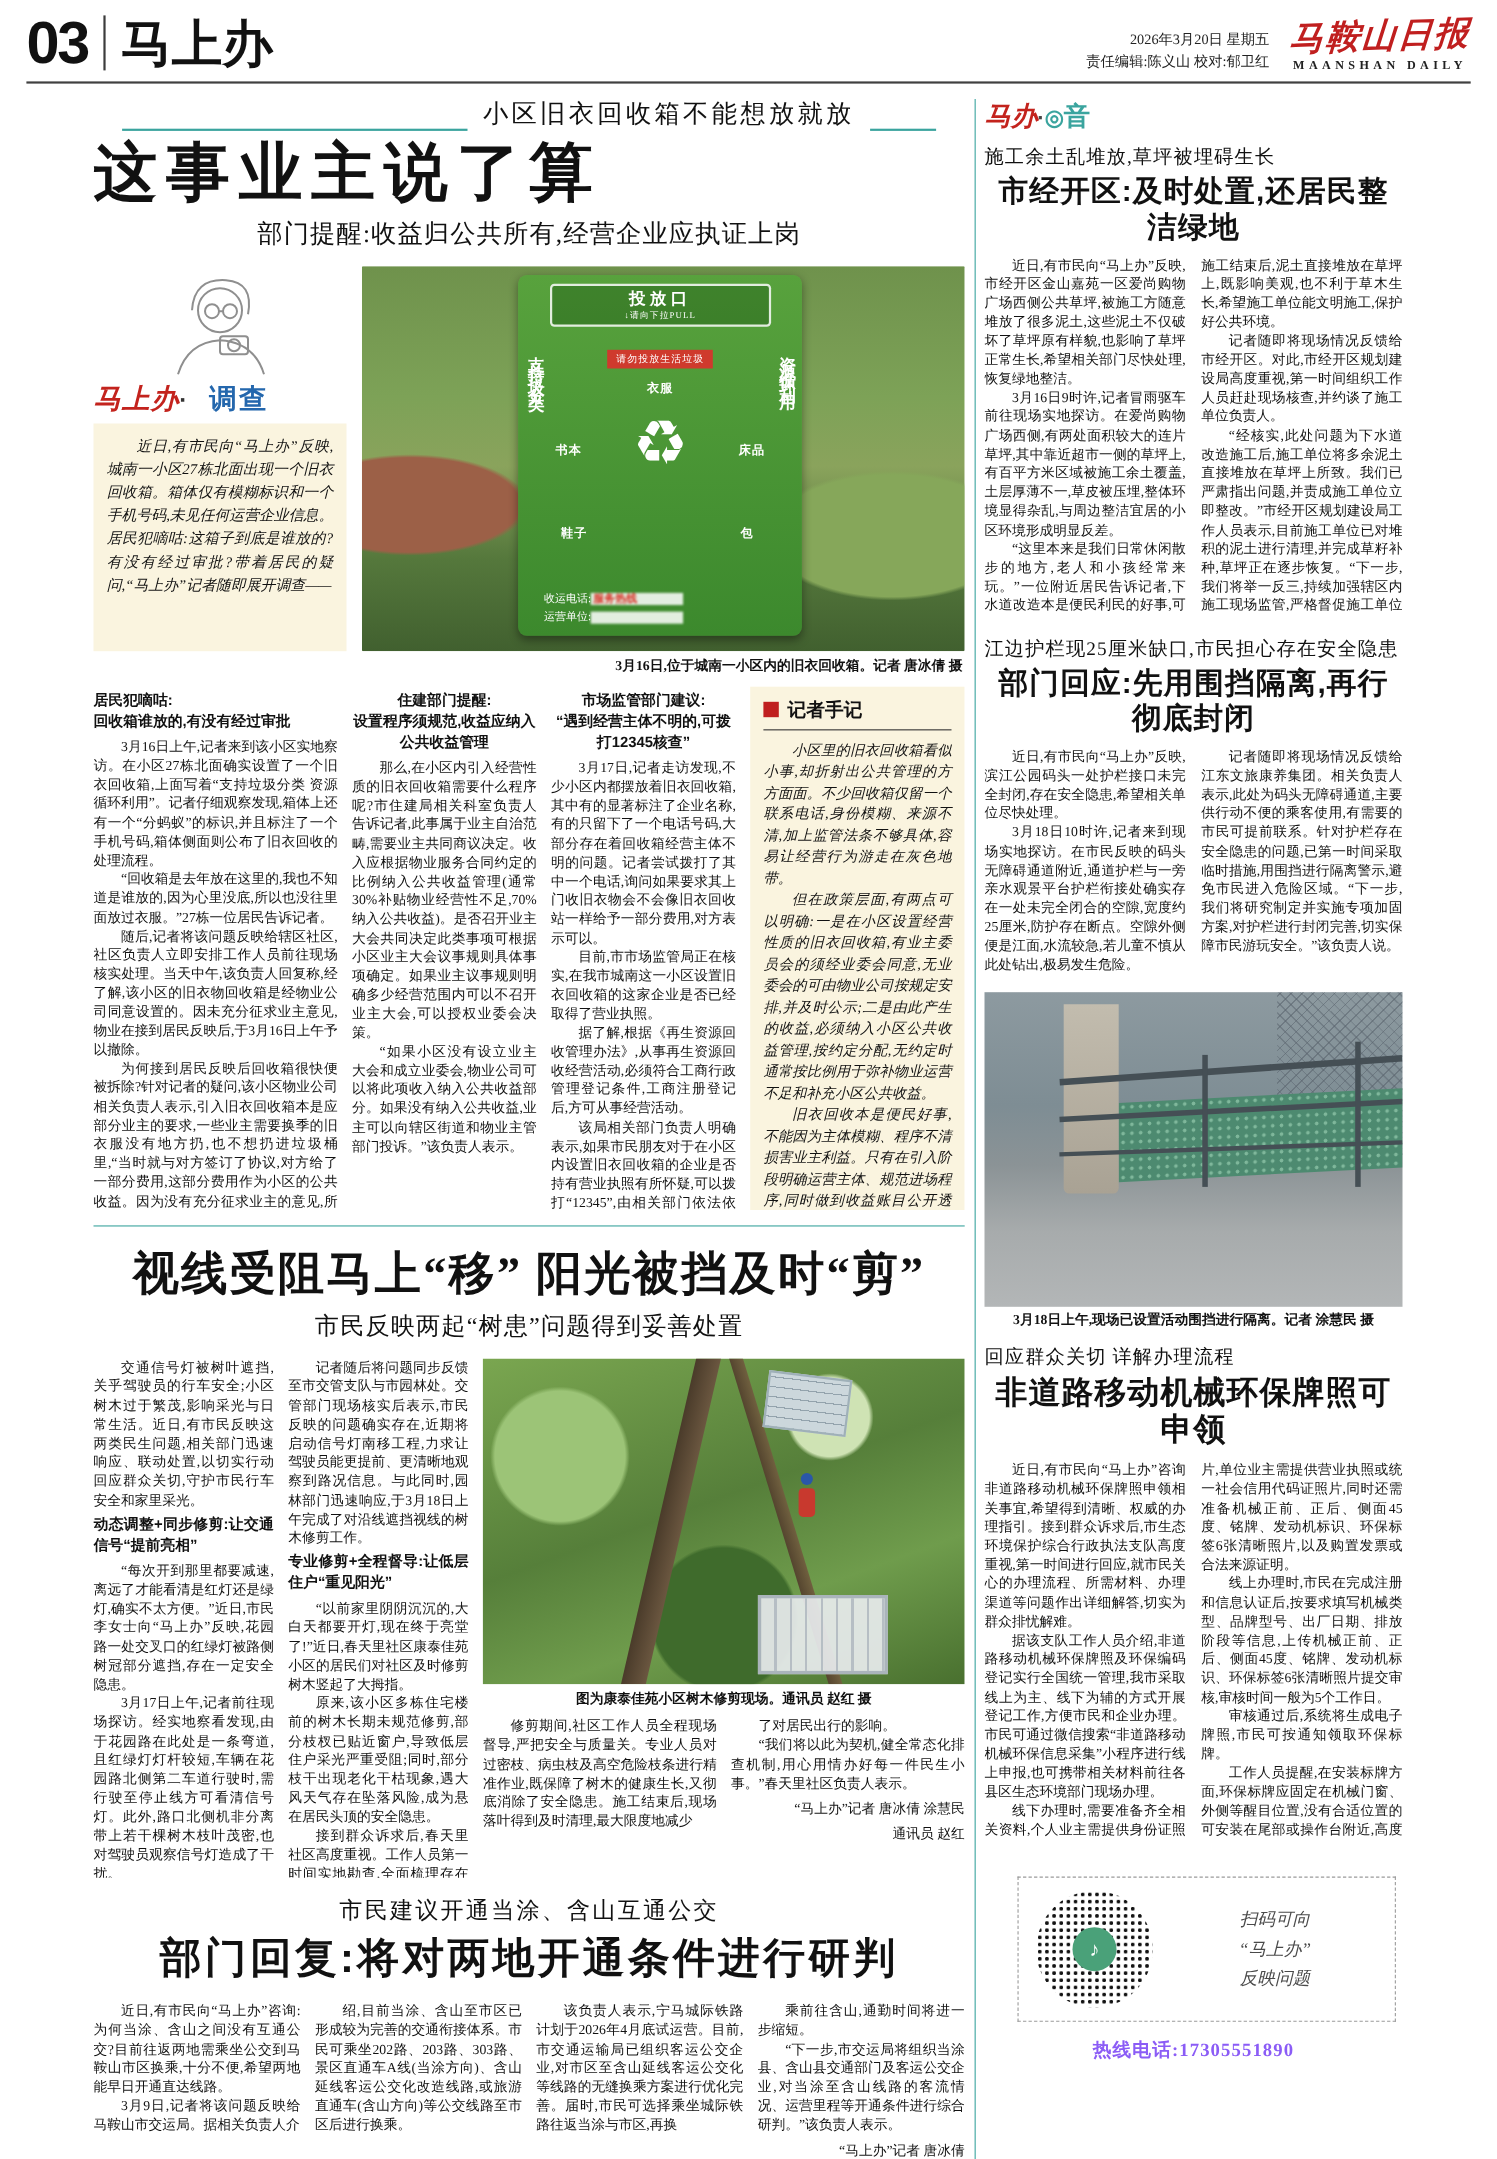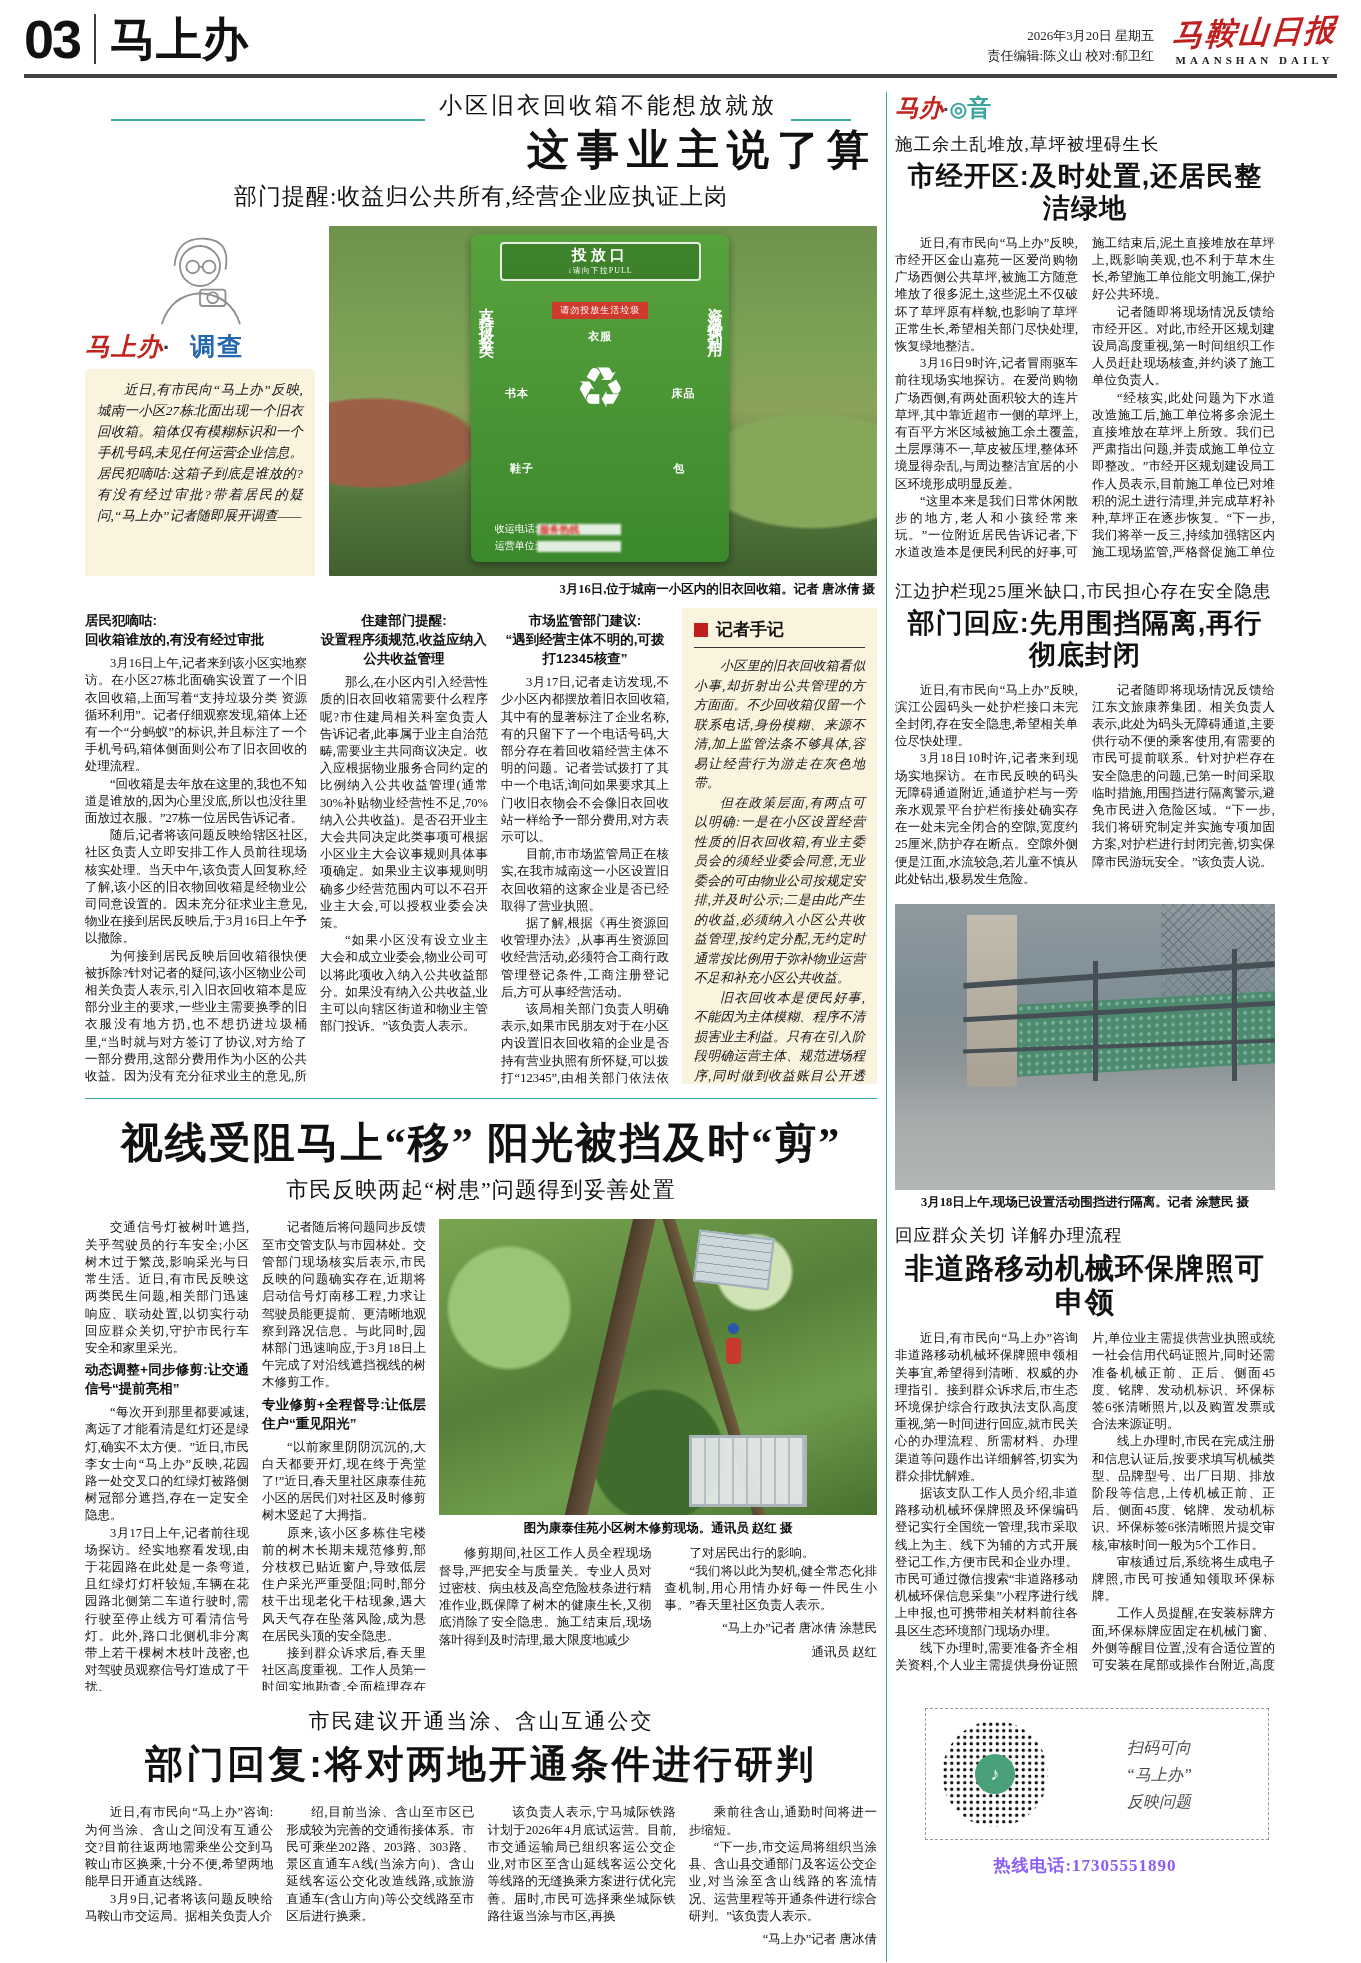--- a/index.html
+++ b/index.html
@@ -6,7 +6,7 @@
   body{width:1361px;height:1963px;background:#fff;color:#111;
        font-family:"Liberation Serif","DejaVu Serif",serif;overflow:hidden;}
   .header{margin:12px 24px 0 24px;display:flex;justify-content:space-between;align-items:flex-end;
-          border-bottom:4px solid #404040;padding-bottom:8px;}
+          border-bottom:2px solid #404040;padding-bottom:8px;}
   .h-left{display:flex;align-items:center;gap:14px;}
   .pageno{font-size:54px;font-weight:900;font-family:"Liberation Sans",sans-serif;letter-spacing:-2px;line-height:1;}
   .vbar{width:2px;height:50px;background:#3c3c3c;}

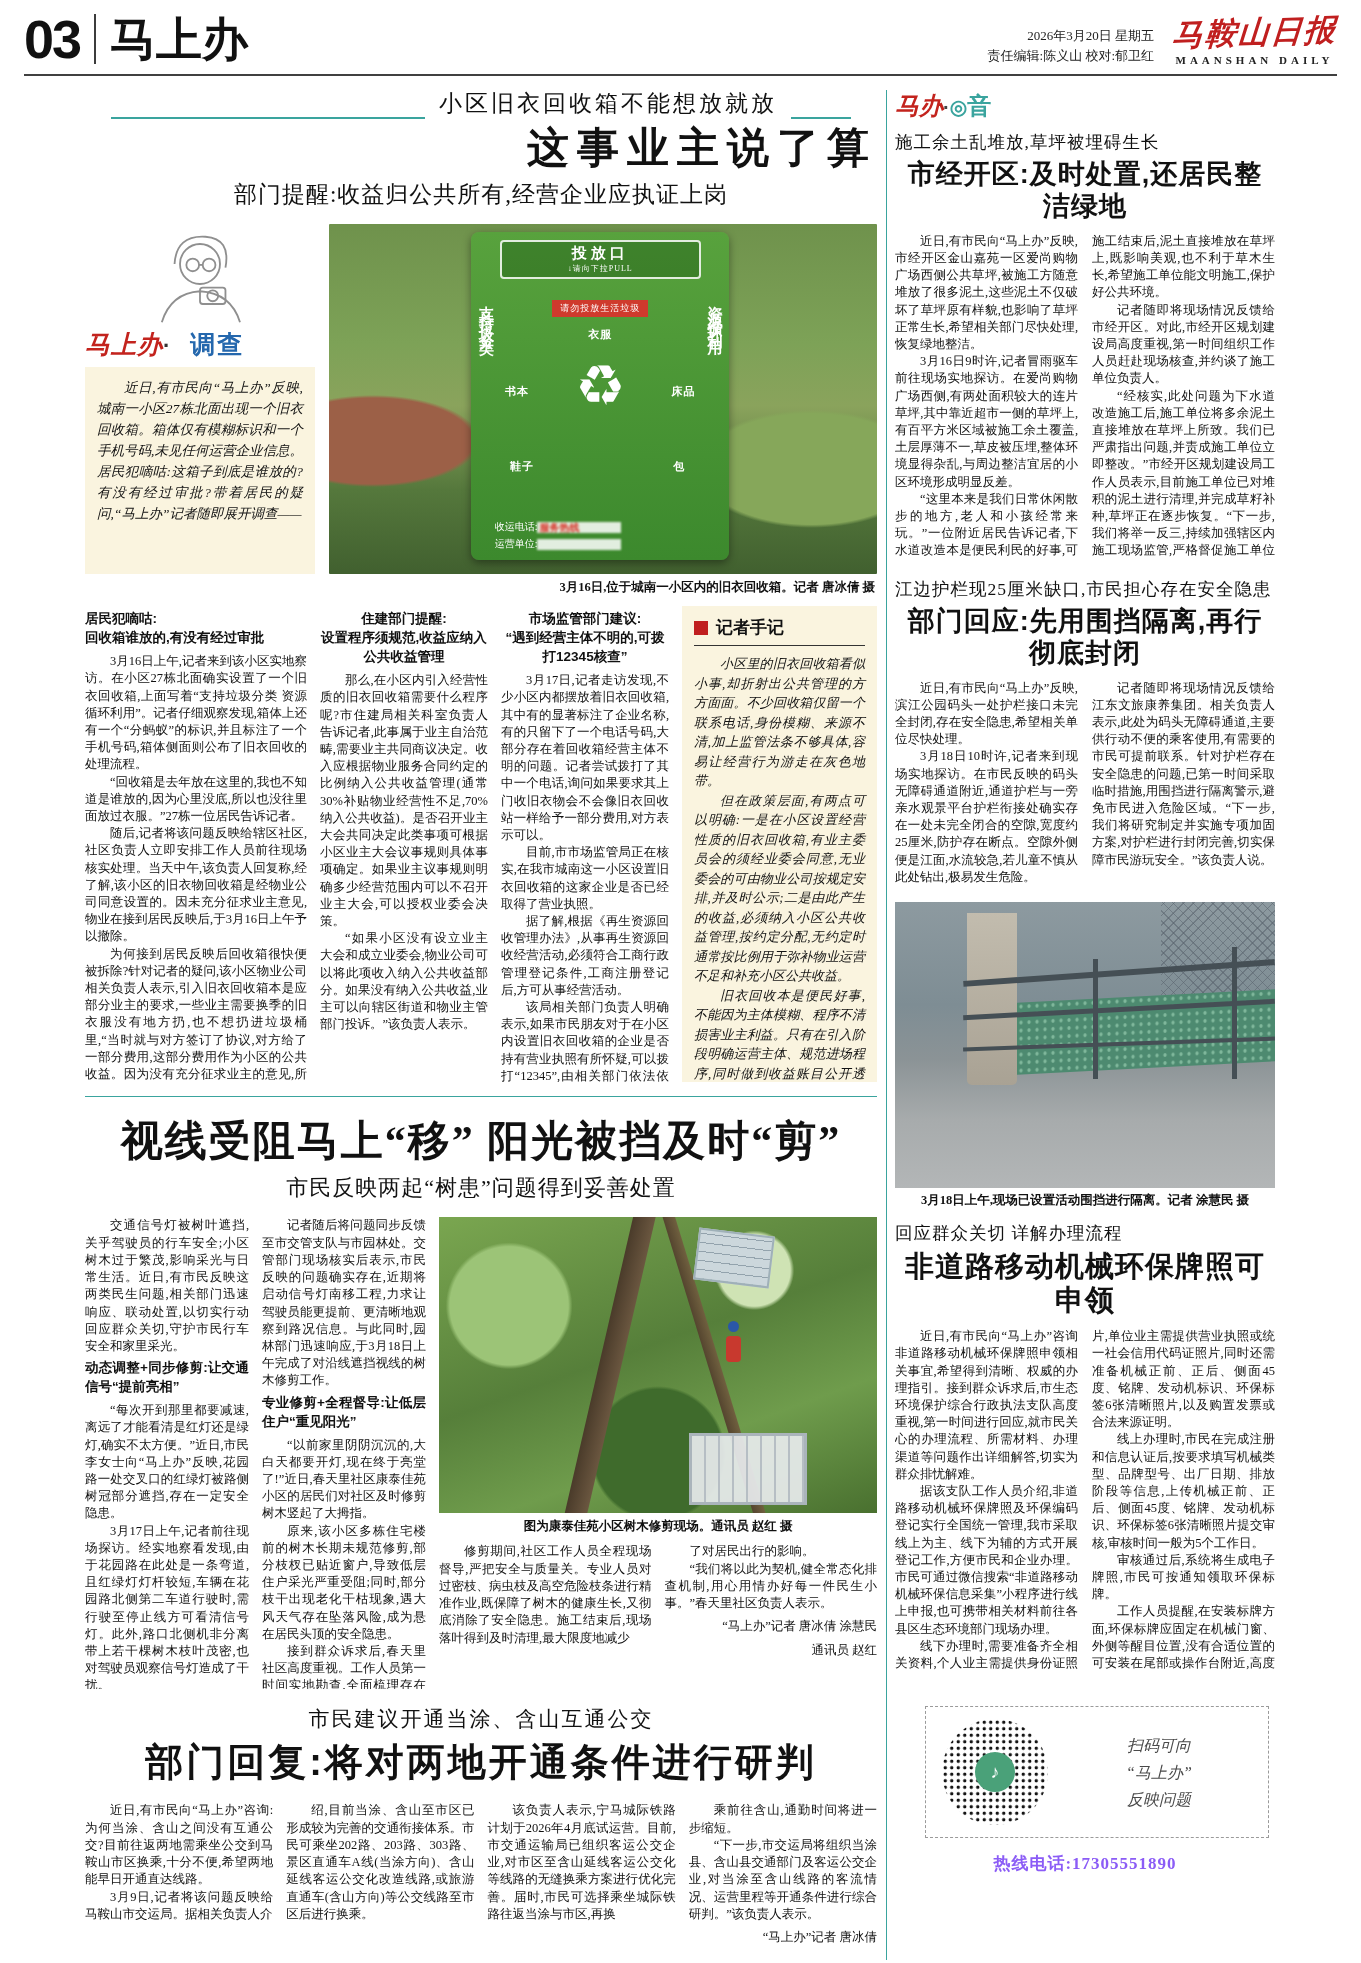--- a/index.html
+++ b/index.html
@@ -35,7 +35,7 @@
   .kicker-row{display:flex;align-items:flex-end;gap:14px;margin:4px 26px 2px;}
   .kicker-row .line{flex:1;height:2px;background:#3aa49e;}
   .kicker-row .ktext{font-size:23px;letter-spacing:3px;white-space:nowrap;}
-  .headline1{text-align:right;font-family:"Liberation Sans",sans-serif;font-size:42px;font-weight:900;
+  .headline1{text-align:left;font-family:"Liberation Sans",sans-serif;font-size:58px;font-weight:900;
              letter-spacing:8px;margin:6px 0 8px;line-height:1.1;}
   .deck1{text-align:center;font-size:23px;letter-spacing:1px;margin-bottom:14px;}
   .row-a{display:flex;gap:14px;height:350px;}

